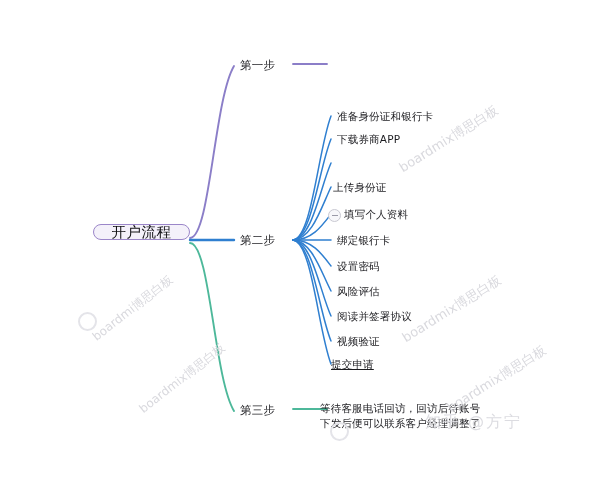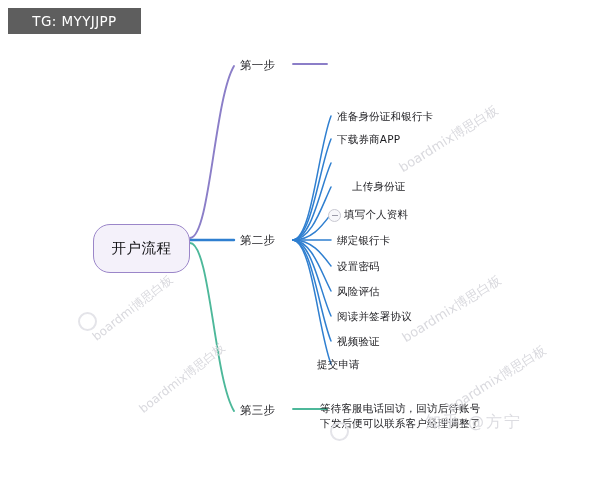--- a/index.html
+++ b/index.html
@@ -225,7 +225,6 @@
   <div class="wm-ring" id="wm-ring-2"></div>
   <div class="wm-zhihu">知乎 @方宁</div>
 
-  <div class="badge" id="badge-tg">TG: MYYJJPP</div>
 
 </div>
 

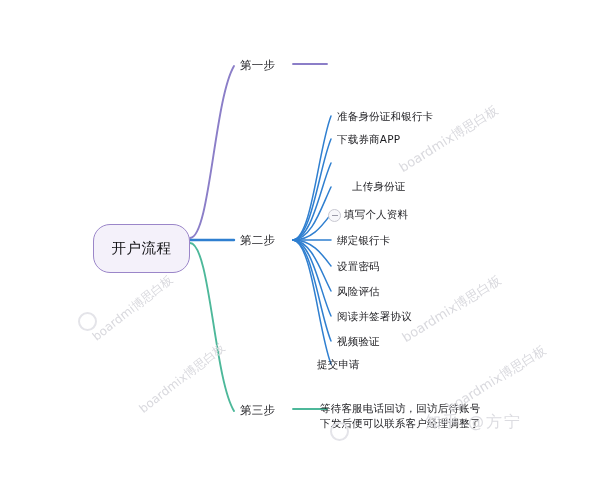--- a/index.html
+++ b/index.html
@@ -202,7 +202,7 @@
 
   <div class="leaf" style="left:337px; top:109px;">准备身份证和银行卡</div>
   <div class="leaf" style="left:337px; top:132px;">下载券商APP</div>
-  <div class="leaf" style="left:352px; top:180px;font-family:Liberation Mono, monospace;">上传身份证</div>
+  <div class="leaf" style="left:333px; top:180px;">上传身份证</div>
   <div class="leaf" style="left:344px; top:207px;">填写个人资料</div>
   <div class="leaf" style="left:337px; top:233px;">绑定银行卡</div>
   <div class="leaf" style="left:337px; top:259px;">设置密码</div>

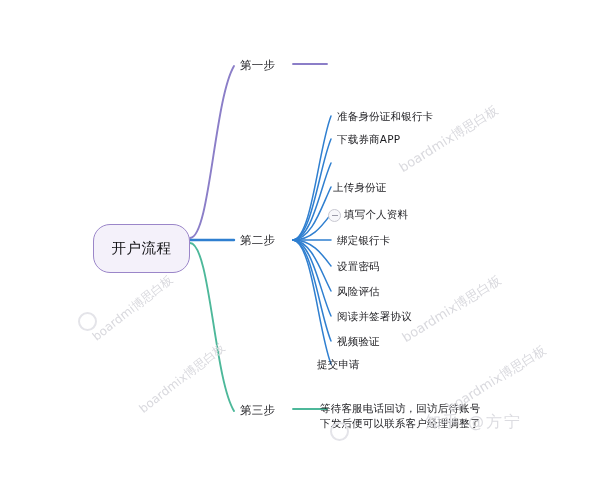--- a/index.html
+++ b/index.html
@@ -36,7 +36,7 @@
     left: 93px;
     top: 224px;
     width: 97px;
-    height: 49px;
+    height: 16px;
     border: 1.6px solid #9b86c9;
     border-radius: 17px;
     background: #f4f1fa;

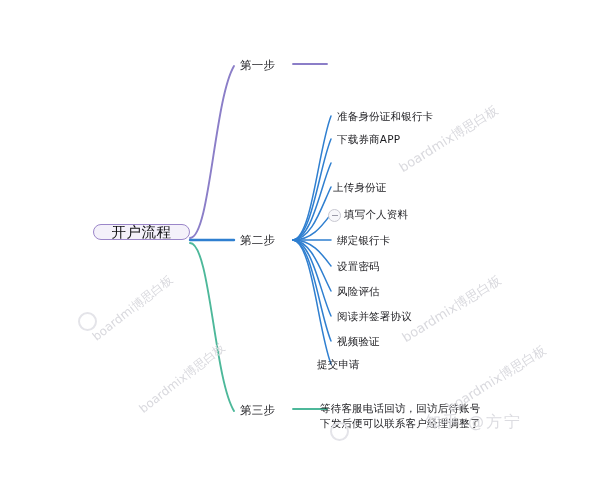--- a/index.html
+++ b/index.html
@@ -209,7 +209,7 @@
   <div class="leaf" style="left:337px; top:284px;text-align:right;">风险评估</div>
   <div class="leaf" style="left:337px; top:309px;">阅读并签署协议</div>
   <div class="leaf" style="left:337px; top:334px;">视频验证</div>
-  <div class="leaf" style="left:317px; top:357px;">提交申请</div>
+  <div class="leaf" style="left:331px; top:357px;text-decoration:underline;">提交申请</div>
 
   <div class="leaf" style="left:320px; top:401px; width:186px;">等待客服电话回访，回访后待账号
 下发后便可以联系客户经理调整了</div>

